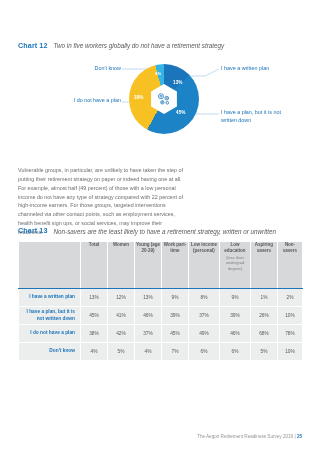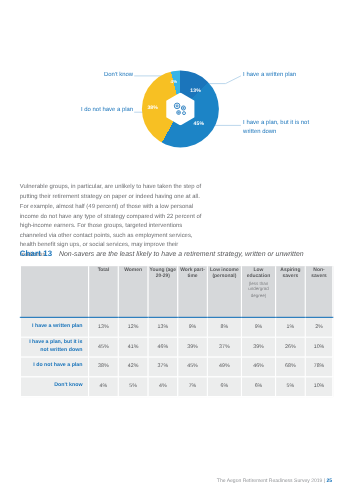--- a/index.html
+++ b/index.html
@@ -209,6 +209,10 @@
 
 <div class="page">
 
+  <div class="chart12-head">
+    <span class="chart-no">Chart 12</span>
+    <span class="chart-caption">Two in five workers globally do not have a retirement strategy</span>
+  </div>
 
   <div class="figure">
 

